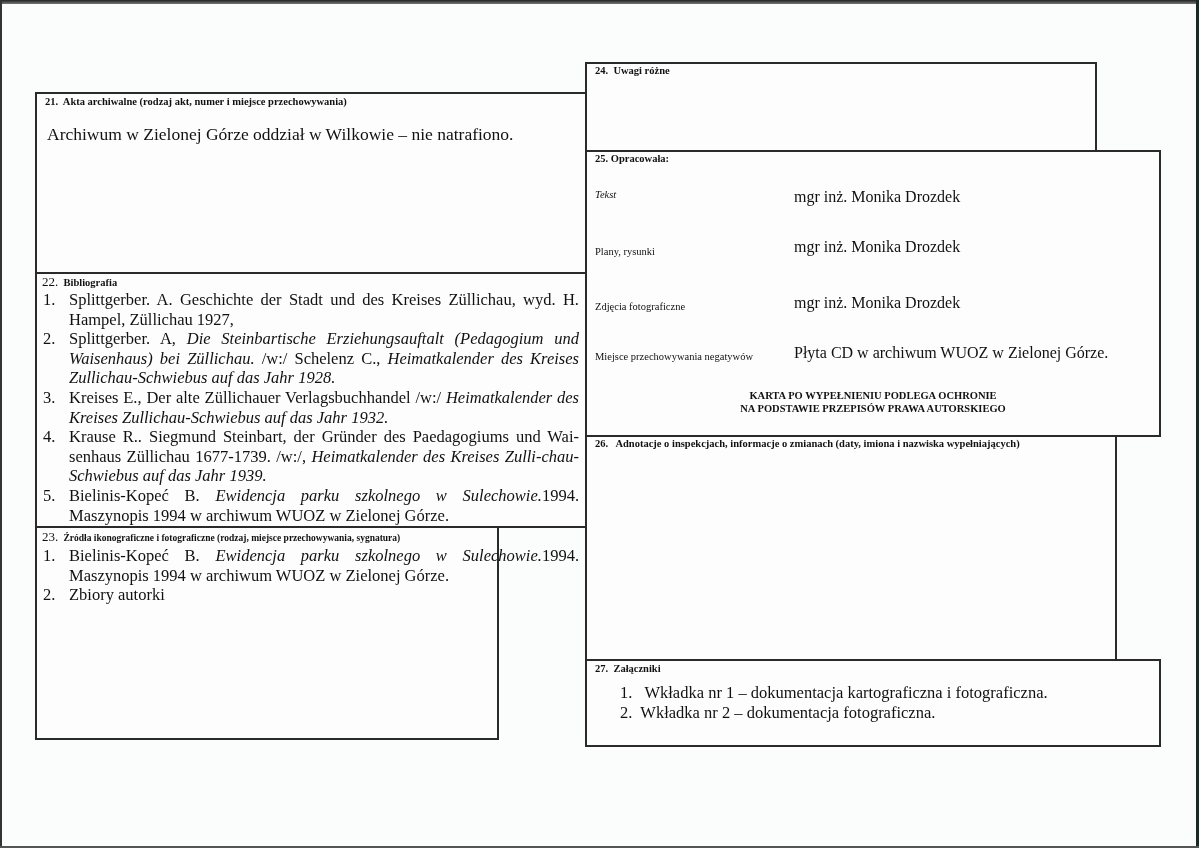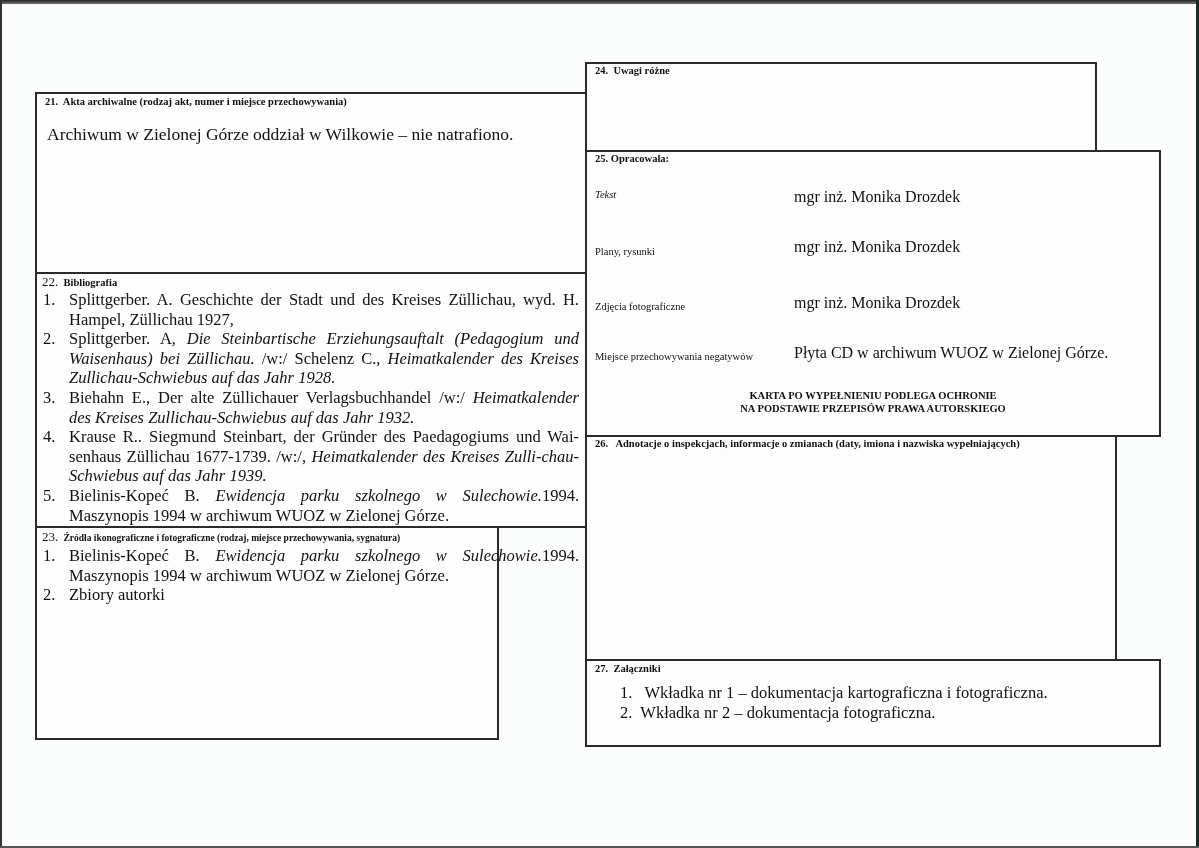--- a/index.html
+++ b/index.html
@@ -118,7 +118,7 @@
     </li>
     <li>
       <span class="n">3.</span>
-      <span>Biehahn E., Der alte Züllichauer Verlagsbuchhandel /w:/ </span><em>Heimatkalender des Kreises Zullichau-Schwiebus auf das Jahr 1932.</em>
+      <span>Kreises E., Der alte Züllichauer Verlagsbuchhandel /w:/ </span><em>Heimatkalender des Kreises Zullichau-Schwiebus auf das Jahr 1932.</em>
     </li>
     <li>
       <span class="n">4.</span>

